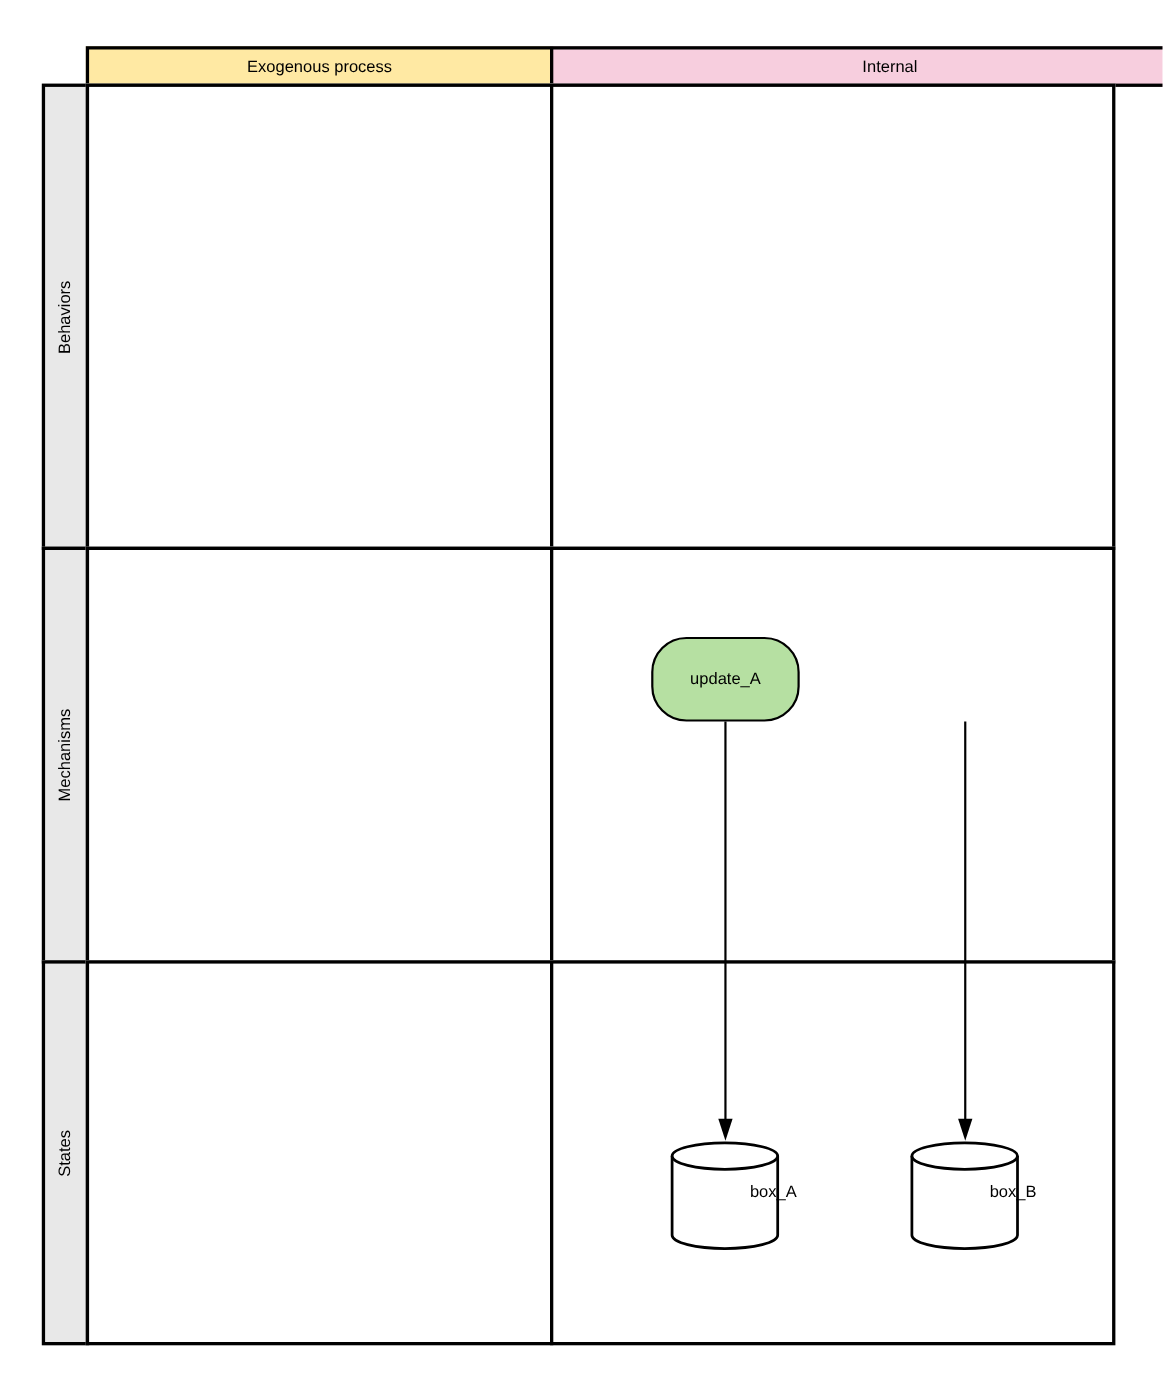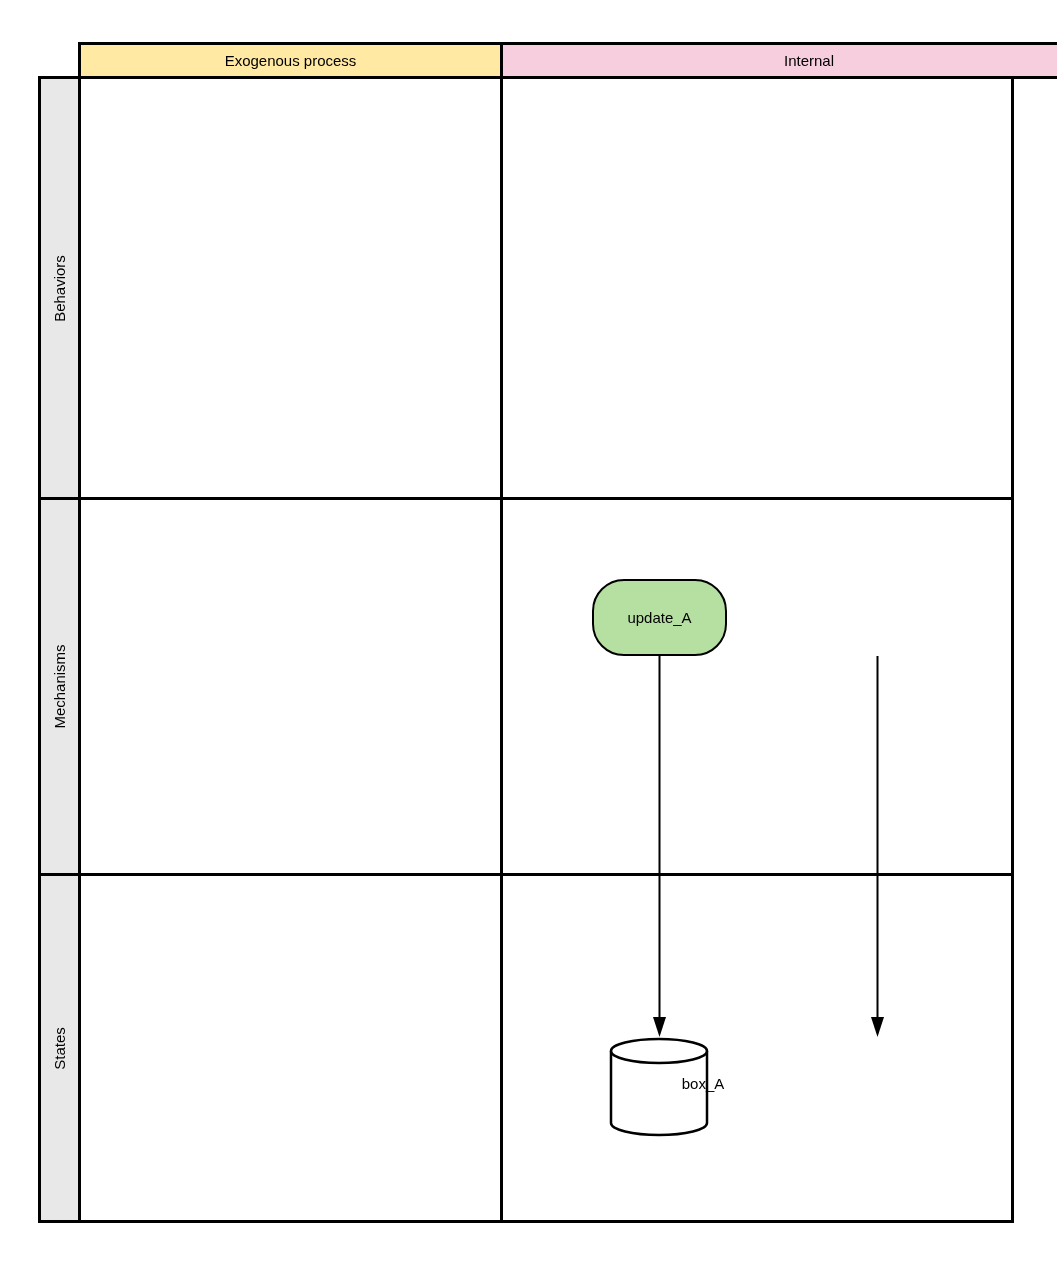--- a/index.html
+++ b/index.html
@@ -145,6 +145,13 @@
     </svg>
     <div class="cylinder-label">box_A</div>
   </div>
+  <div class="cylinder" style="left:827px; top:1037px;">
+    <svg width="100" height="100" viewBox="0 0 100 100">
+      <path class="cyl-shape" d="M 2,14 L 2,86 A 48,12 0 0 0 98,86 L 98,14"></path>
+      <ellipse class="cyl-shape" cx="50" cy="14" rx="48" ry="12"></ellipse>
+    </svg>
+    <div class="cylinder-label">box_B</div>
+  </div>
 
 </div>
 

